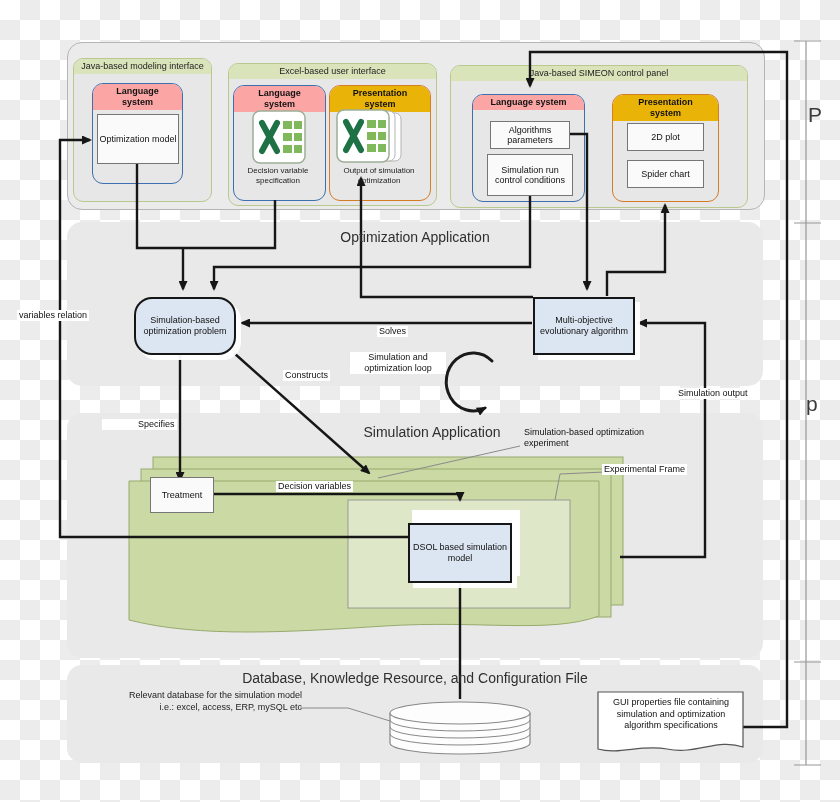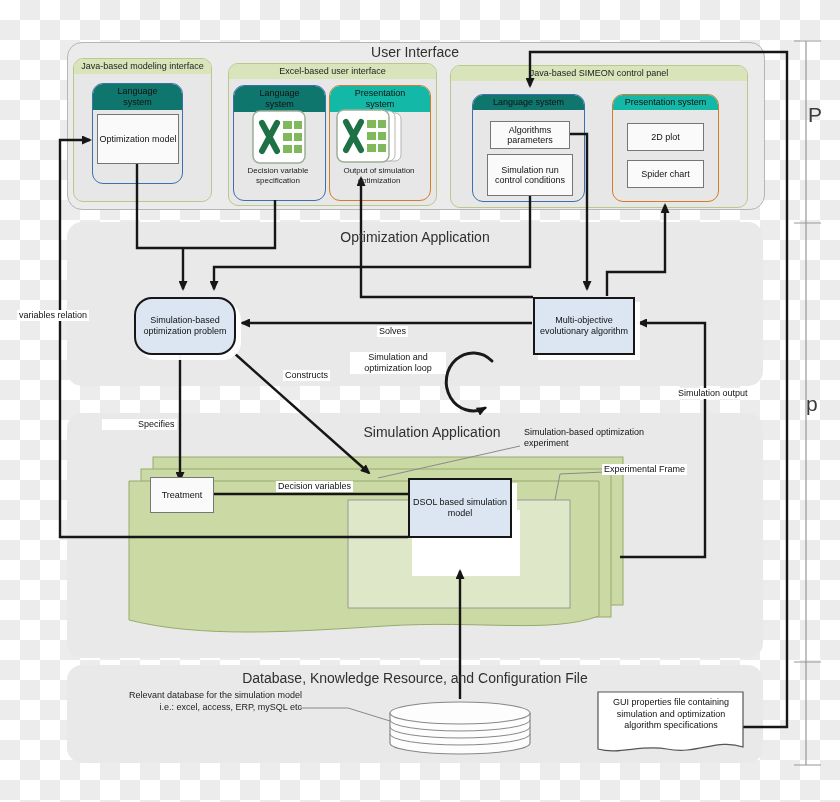--- a/index.html
+++ b/index.html
@@ -100,7 +100,6 @@
   <div class="panel" id="p-sim"></div>
   <div class="panel" id="p-db"></div>
 
-  <div class="sect-title" id="t-ui">User Interface</div>
   <div class="sect-title" id="t-opt">Optimization Application</div>
   <div class="sect-title" id="t-sim">Simulation Application</div>
   <div class="sect-title" id="t-db">Database, Knowledge Resource, and Configuration File</div>

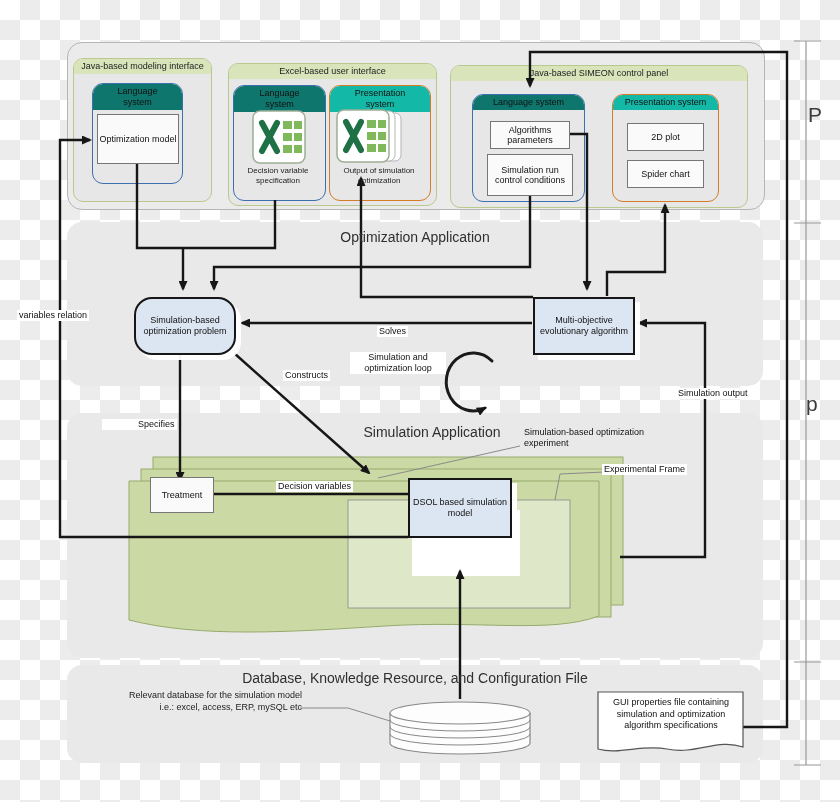--- a/index.html
+++ b/index.html
@@ -29,7 +29,7 @@
   .bluebox,.orangebox{position:absolute;z-index:3;background:#e7e7e7;border-radius:11px;overflow:hidden;}
   .bluebox{border:1.5px solid #3e6fae;}
   .orangebox{border:1.5px solid #d47c26;}
-  .bluebox .hdr{background:#0f766e;}
+  .bluebox .hdr{background:#fca5a5;font-weight:bold;}
   .orangebox .hdr{background:#14b8a6;}
   .bluebox .hdr,.orangebox .hdr{font-size:9px;line-height:1.2;text-align:center;padding:2px 10px;color:#111;}
   #bb-model{left:92px;top:83px;width:89px;height:99px;}

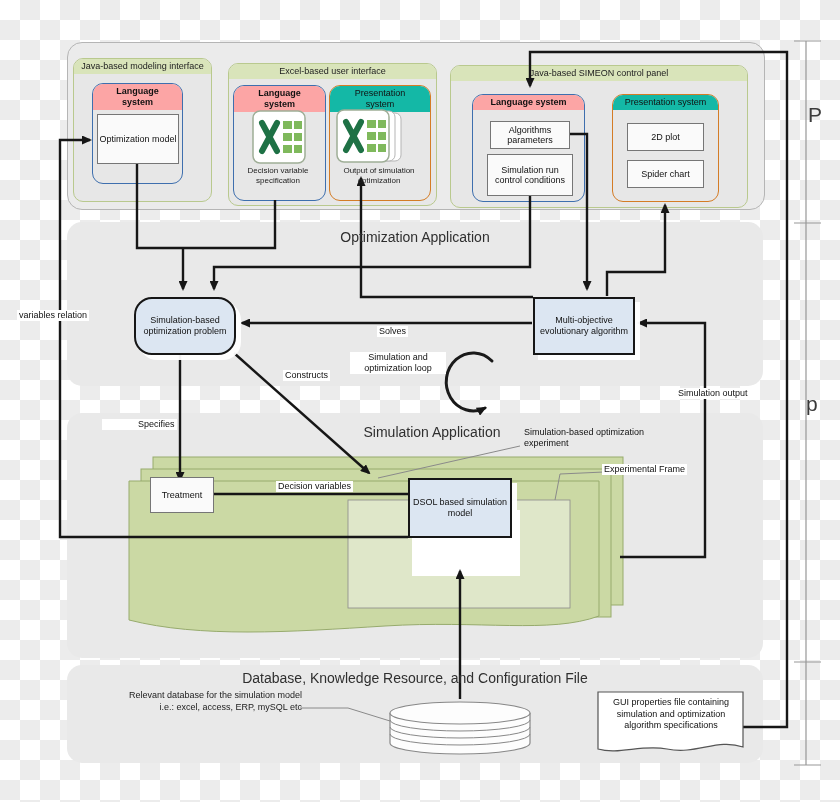--- a/index.html
+++ b/index.html
@@ -30,7 +30,7 @@
   .bluebox{border:1.5px solid #3e6fae;}
   .orangebox{border:1.5px solid #d47c26;}
   .bluebox .hdr{background:#fca5a5;font-weight:bold;}
-  .orangebox .hdr{background:#14b8a6;}
+  .orangebox .hdr{background:#eab308;font-weight:bold;}
   .bluebox .hdr,.orangebox .hdr{font-size:9px;line-height:1.2;text-align:center;padding:2px 10px;color:#111;}
   #bb-model{left:92px;top:83px;width:89px;height:99px;}
   #bb-xlang{left:233px;top:85px;width:91px;height:114px;}

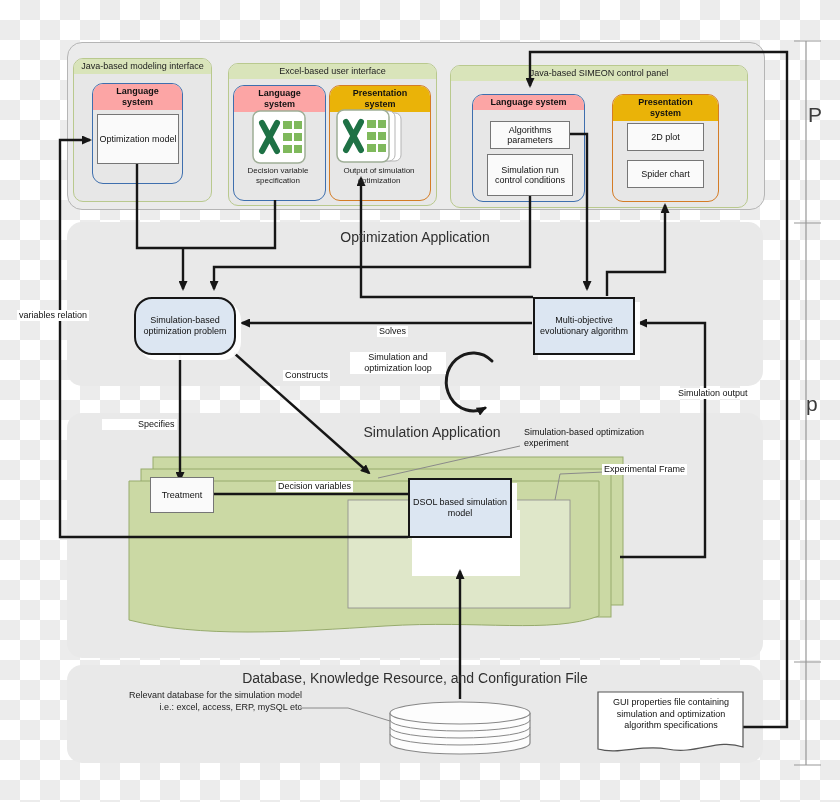--- a/index.html
+++ b/index.html
@@ -54,7 +54,7 @@
         font-size:9px;line-height:1.25;color:#111;box-shadow:5px 5px 0 0 rgba(255,255,255,0.95);}
   #bx-problem{left:134px;top:297px;width:98px;height:54px;border-radius:18px;}
   #bx-moea{left:533px;top:297px;width:98px;height:54px;}
-  #bx-dsol{left:408px;top:478px;width:100px;height:56px;}
+  #bx-dsol{left:408px;top:523px;width:100px;height:56px;}
   
   .icon{position:absolute;z-index:4;}
   #ic-xlang{left:252px;top:110px;}

